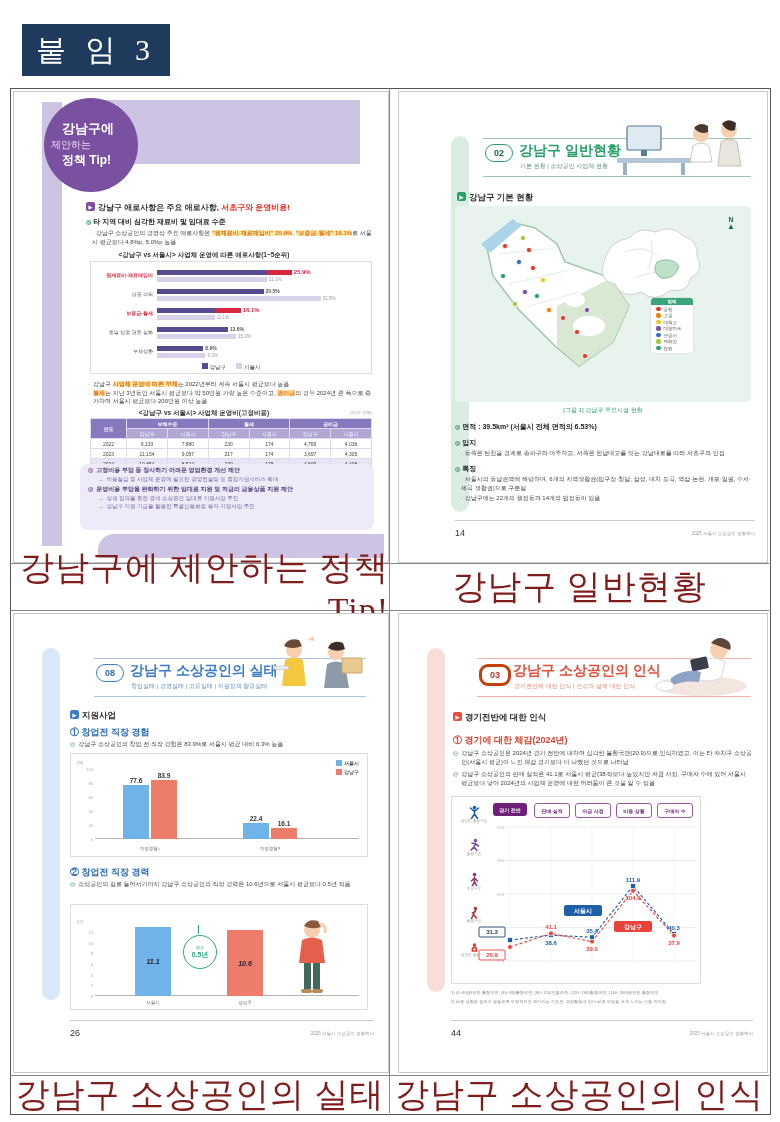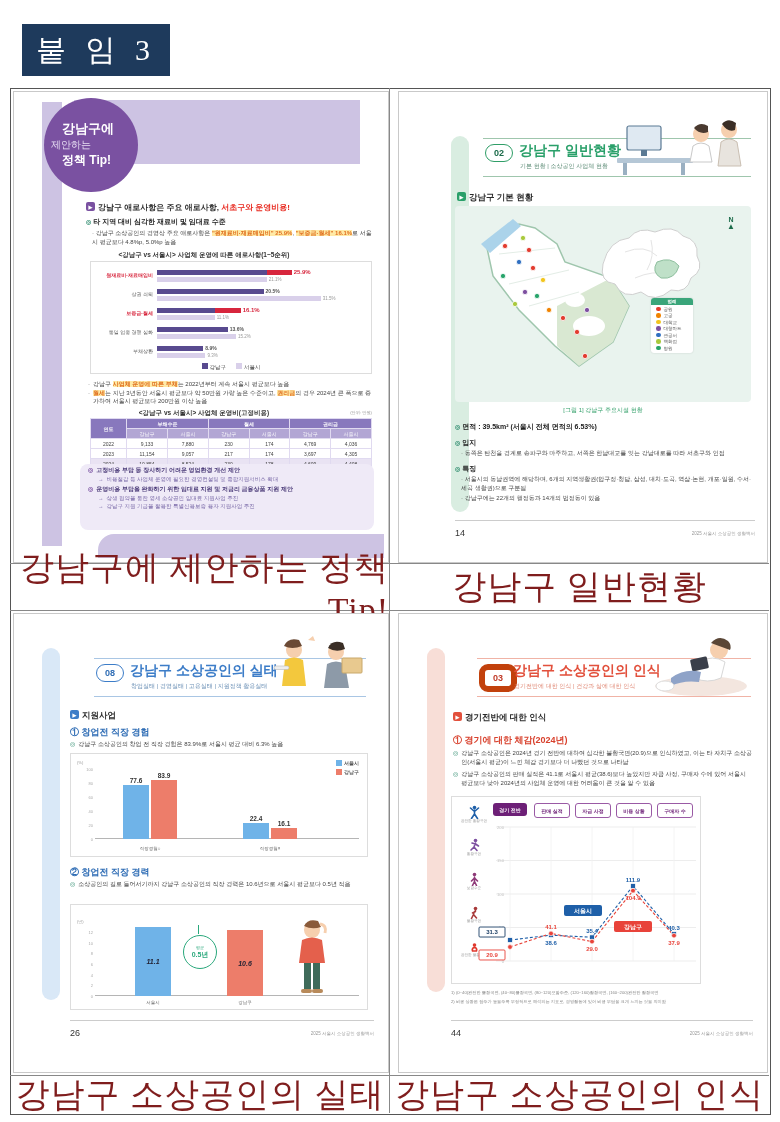--- a/index.html
+++ b/index.html
@@ -497,7 +497,7 @@
   <div class="abs pg" style="left:398px;top:613px;width:368px;height:458px">
     <div class="abs" style="left:28px;top:34px;width:18px;height:344px;background:#f8ded7;border-radius:9px"></div>
     <div class="abs hl1" style="left:78px;top:44px;width:274px;background:#f0b3a6"></div>
-    <div class="abs oval" style="left:80px;top:50px;width:26px;height:16px;border:6px solid #c2410c;color:#c03a28">03</div>
+    <div class="abs oval" style="left:80px;top:50px;width:26px;height:16px;border:3px solid #c2410c;color:#c03a28">03</div>
     <div class="abs" style="left:114px;top:48px;font-size:14px;font-weight:bold;color:#e2503c">강남구 소상공인의 인식</div>
     <div class="abs subt" style="left:115px;top:68px;color:#e08a77">경기전반에 대한 인식  |  건강과 삶에 대한 인식</div>
     <div class="abs hl1" style="left:78px;top:82px;width:274px;background:#f0b3a6"></div>

